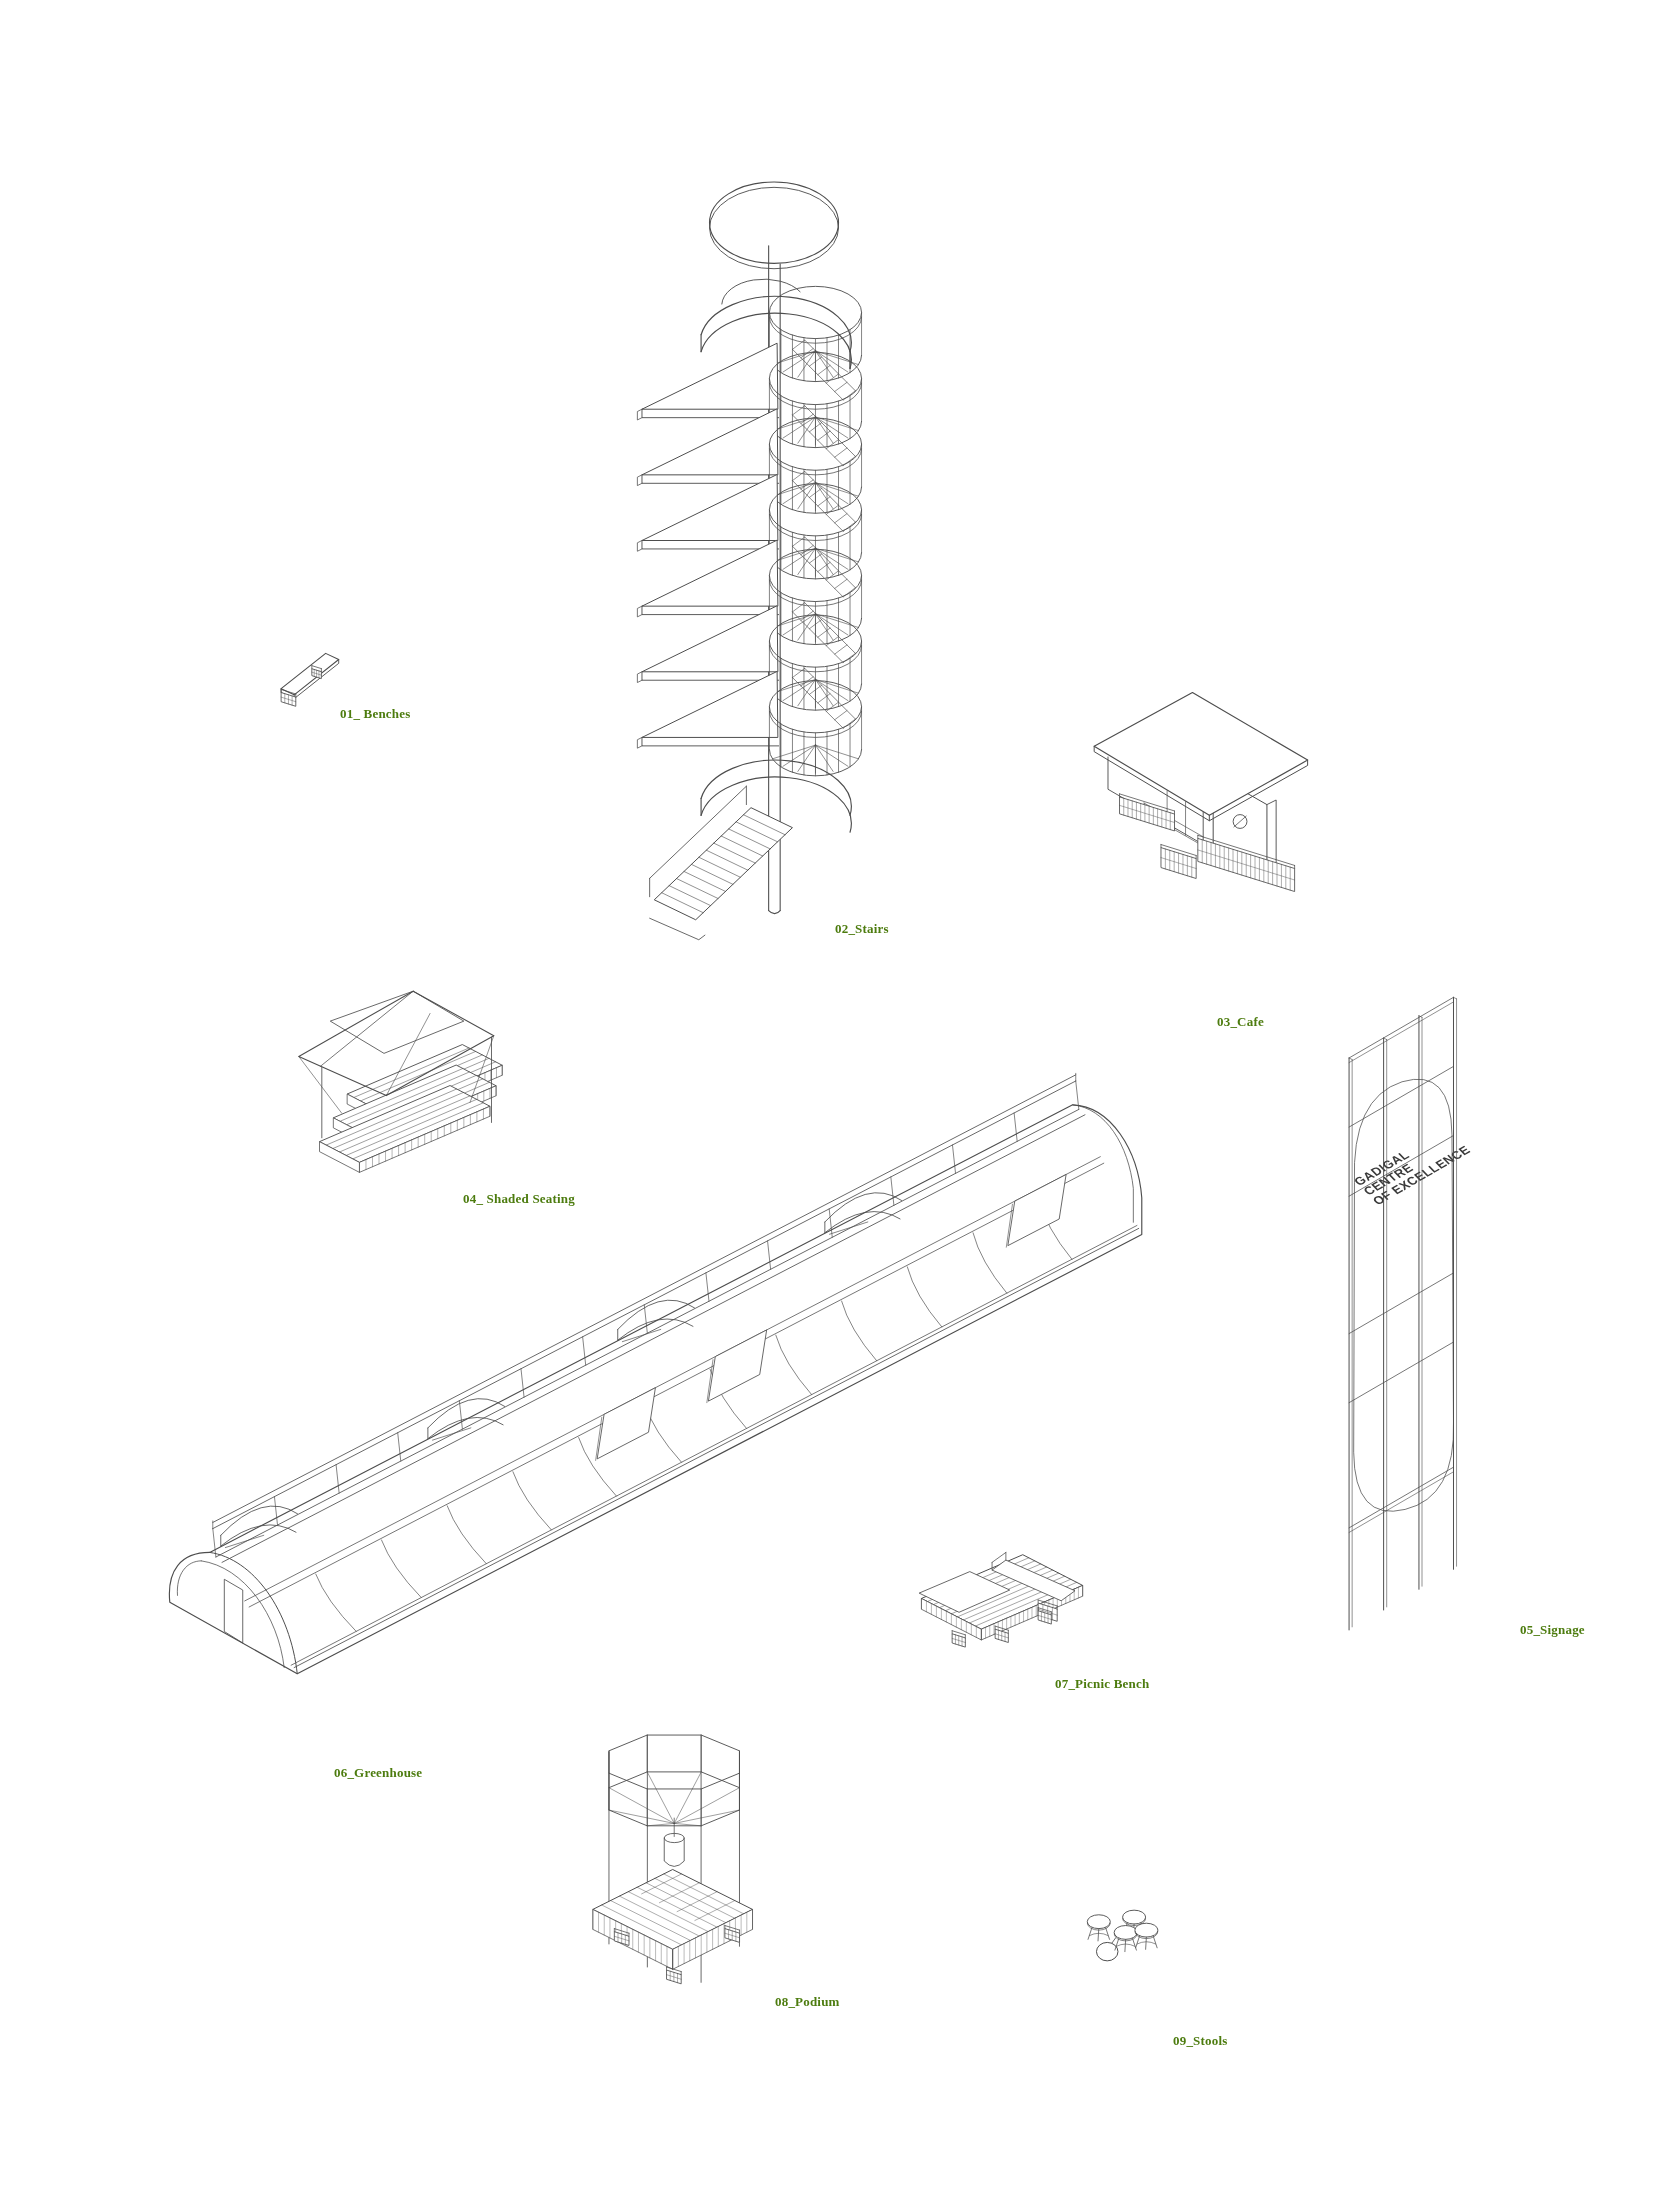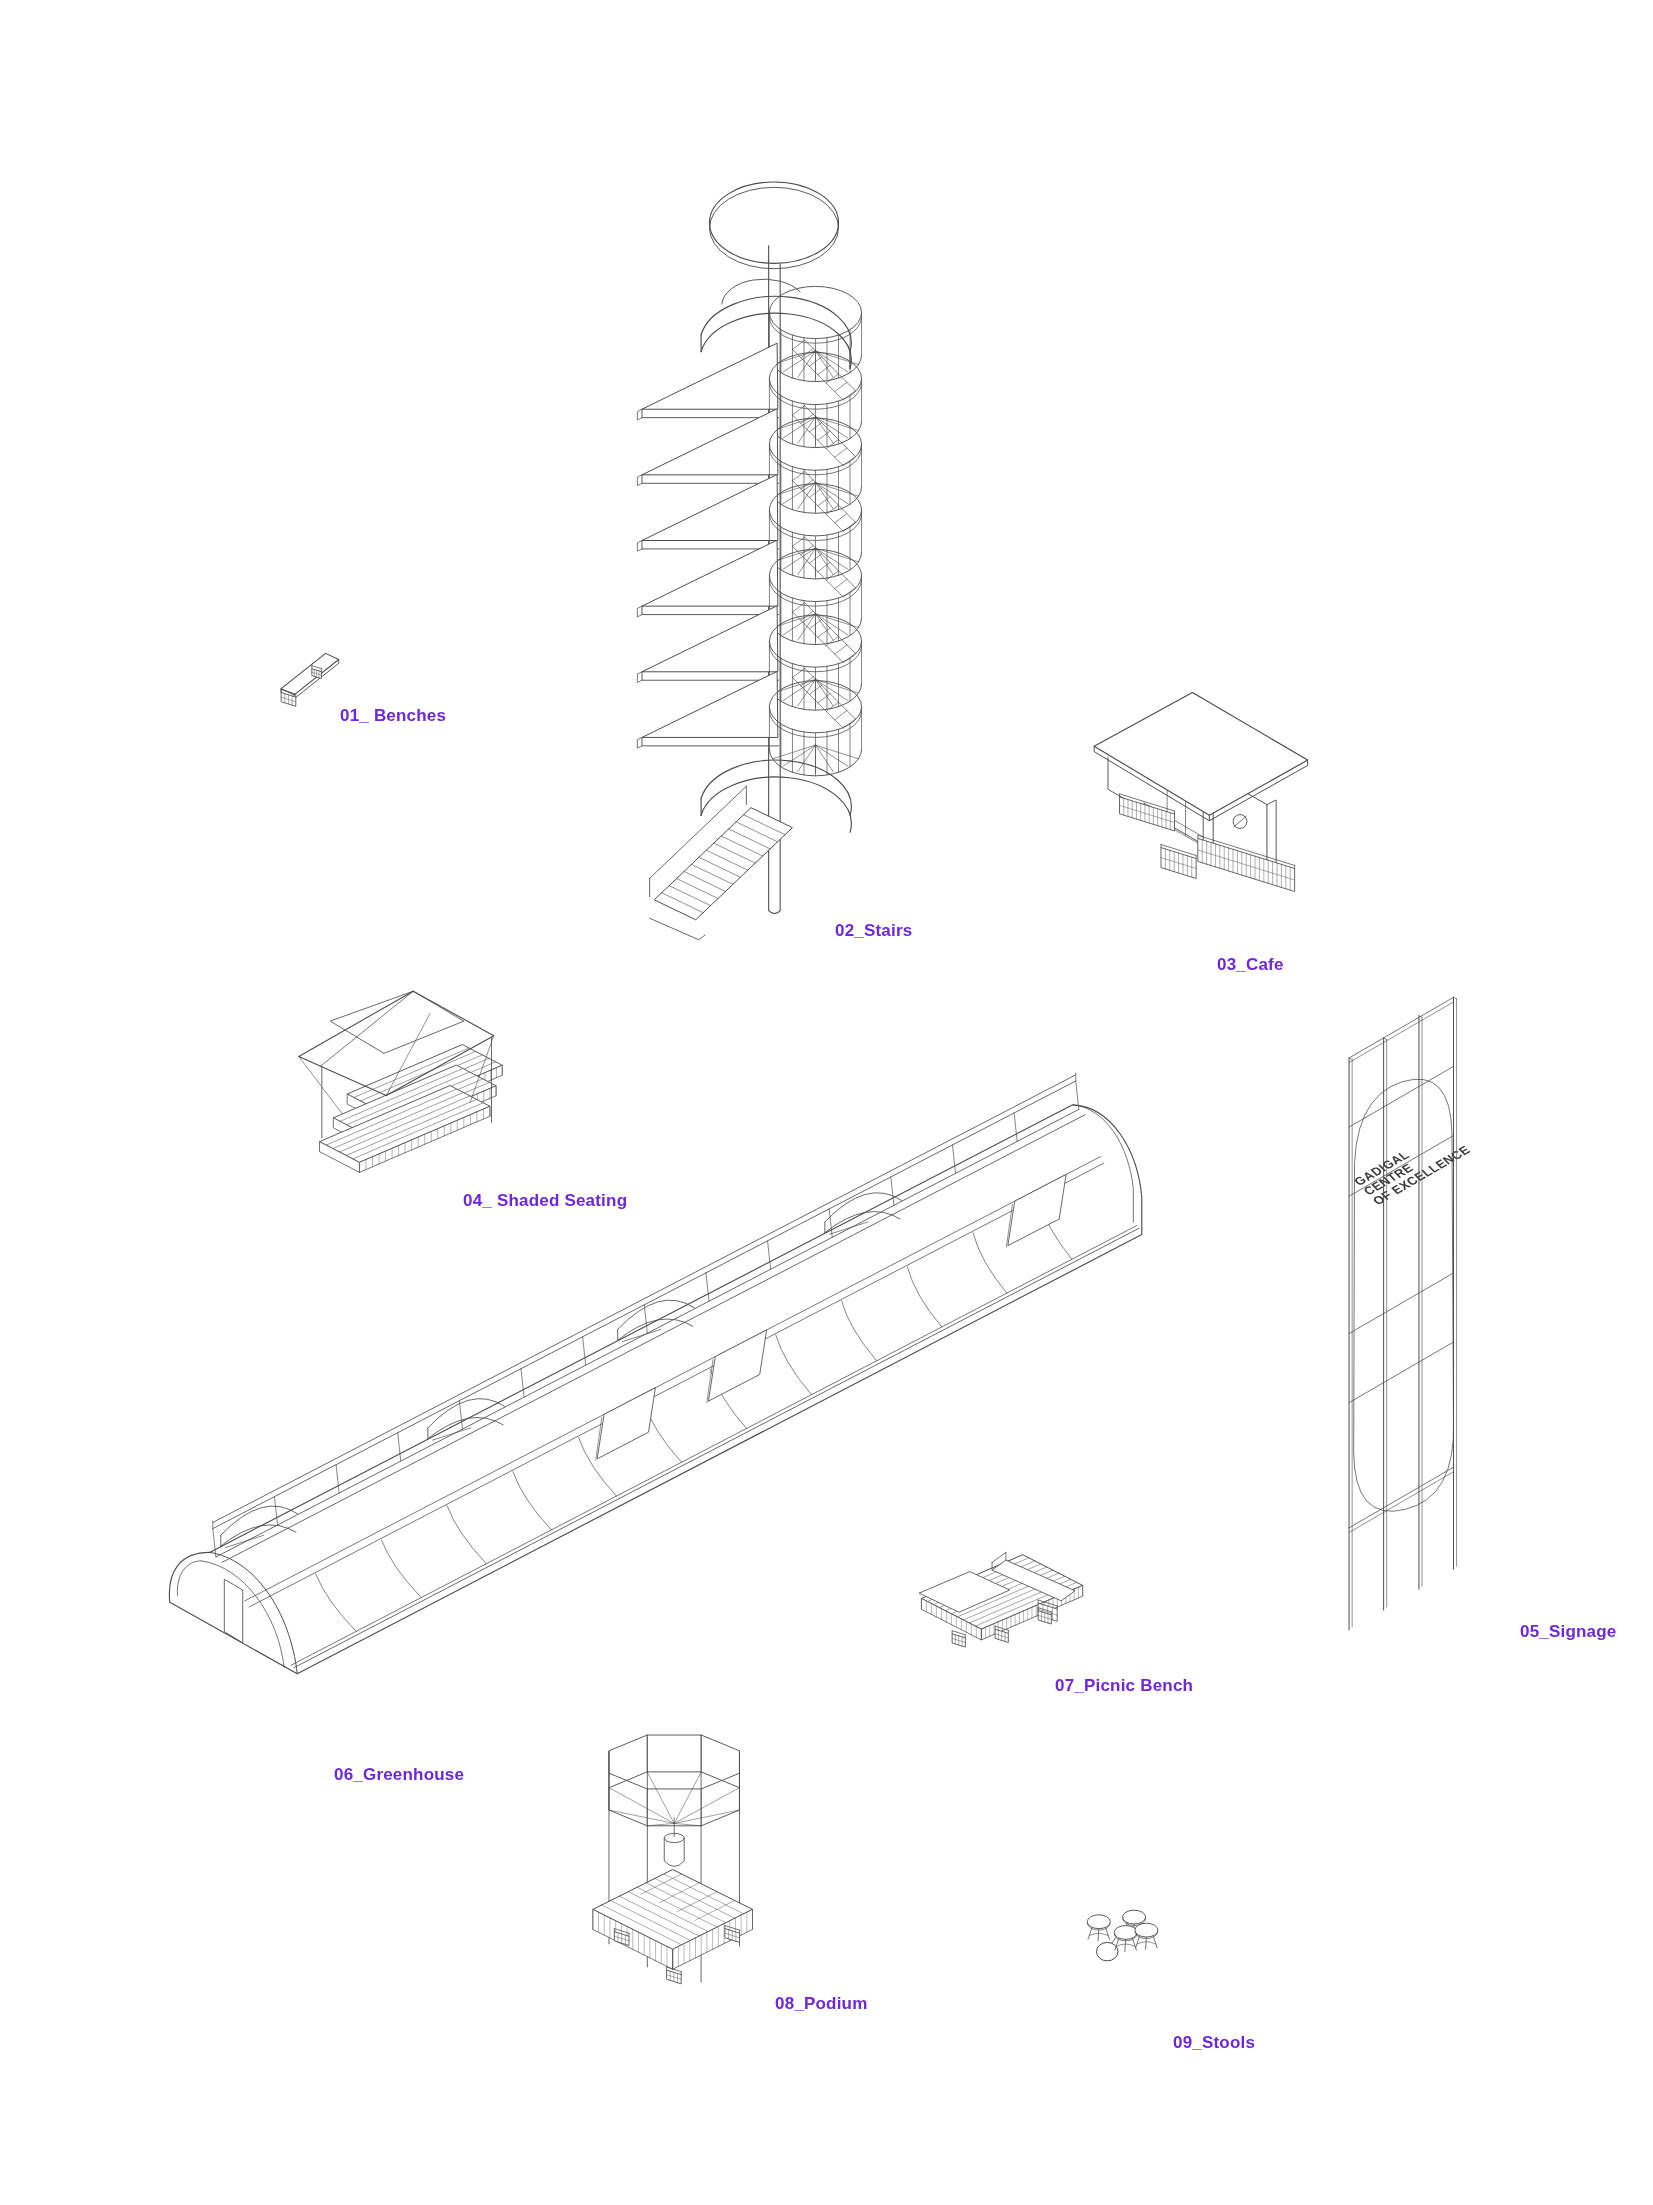--- a/index.html
+++ b/index.html
@@ -7,10 +7,10 @@
   .canvas svg{position:absolute;left:0;top:0;}
   .fig-label{
     position:absolute;
-    font-family:Liberation Sans, sans-serif;
+    font-family:Liberation Serif, serif;
     font-weight:bold;
-    font-size:17px;
-    color:#6d28d9;
+    font-size:13px;
+    color:#4d7c0f;
     letter-spacing:0.2px;
     white-space:nowrap;
   }

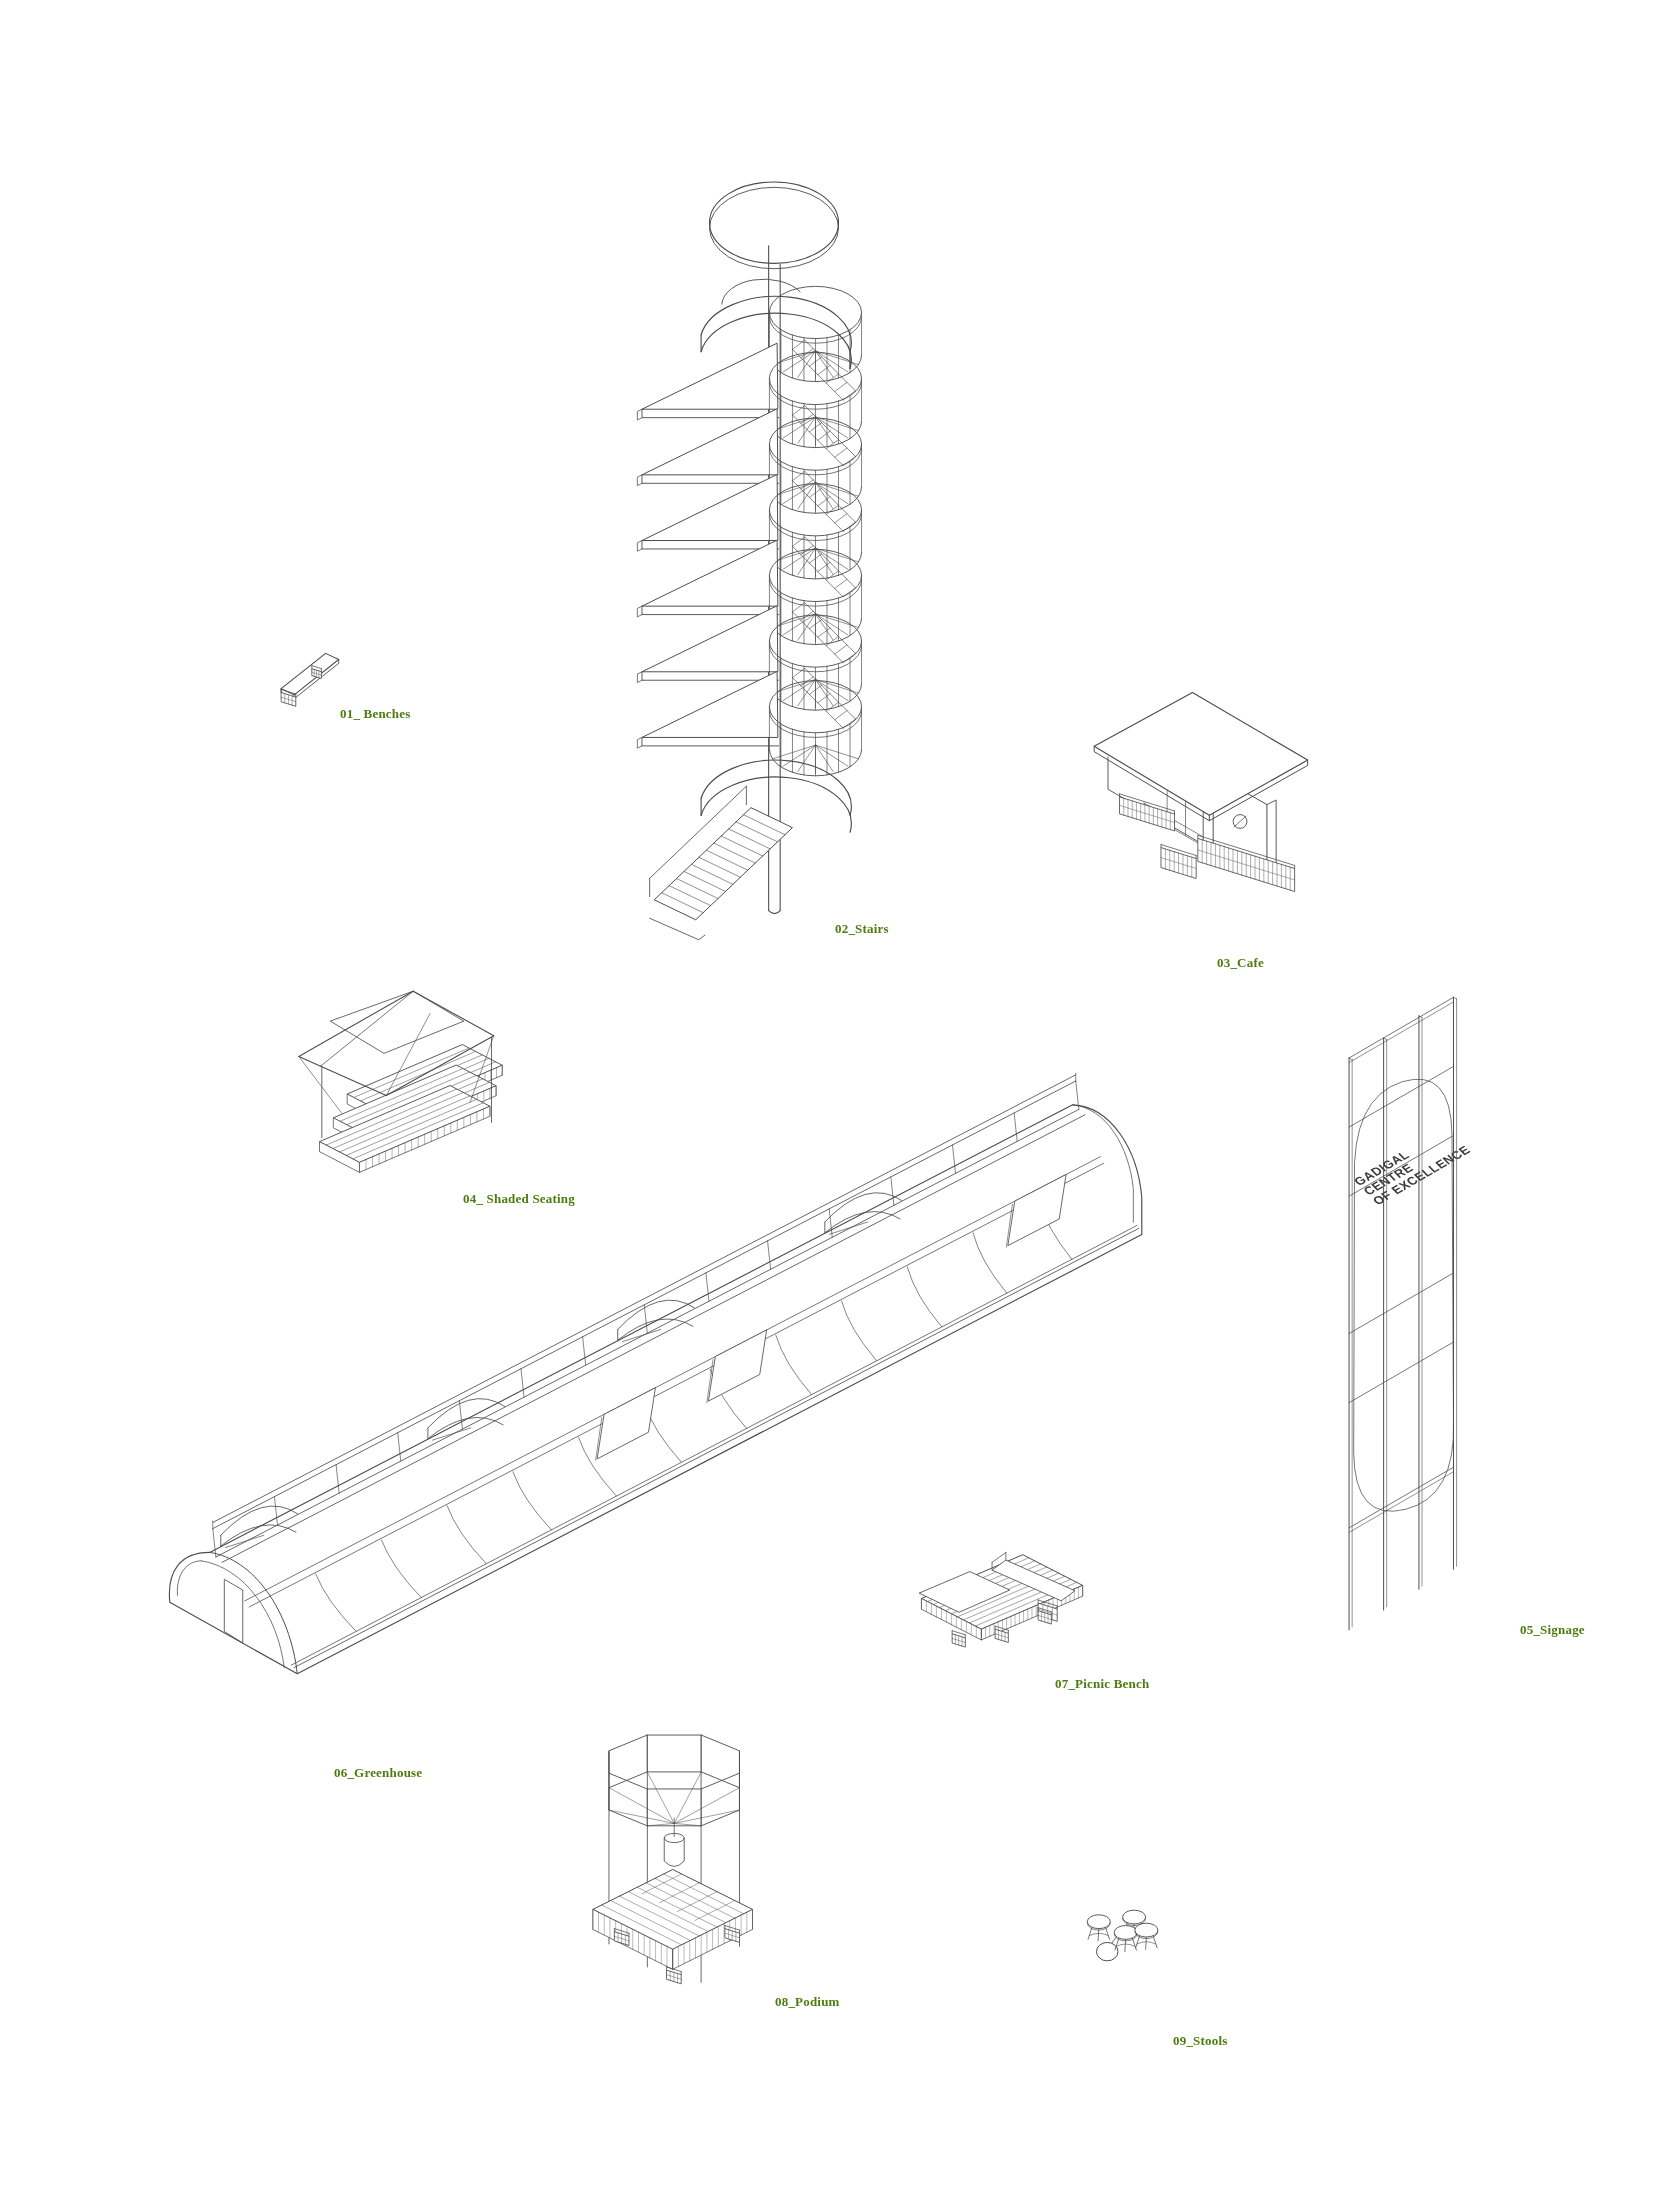--- a/index.html
+++ b/index.html
@@ -758,7 +758,7 @@
 
   <div class="fig-label" style="left:340px;top:706px;">01_ Benches</div>
   <div class="fig-label" style="left:835px;top:921px;text-align:right;">02_Stairs</div>
-  <div class="fig-label" style="left:1217px;top:955px;">03_Cafe</div>
+  <div class="fig-label" style="left:1217px;top:1014px;">03_Cafe</div>
   <div class="fig-label" style="left:463px;top:1191px;">04_ Shaded Seating</div>
   <div class="fig-label" style="left:1520px;top:1622px;">05_Signage</div>
   <div class="fig-label" style="left:334px;top:1728px;margin-top:37px;">06_Greenhouse</div>

